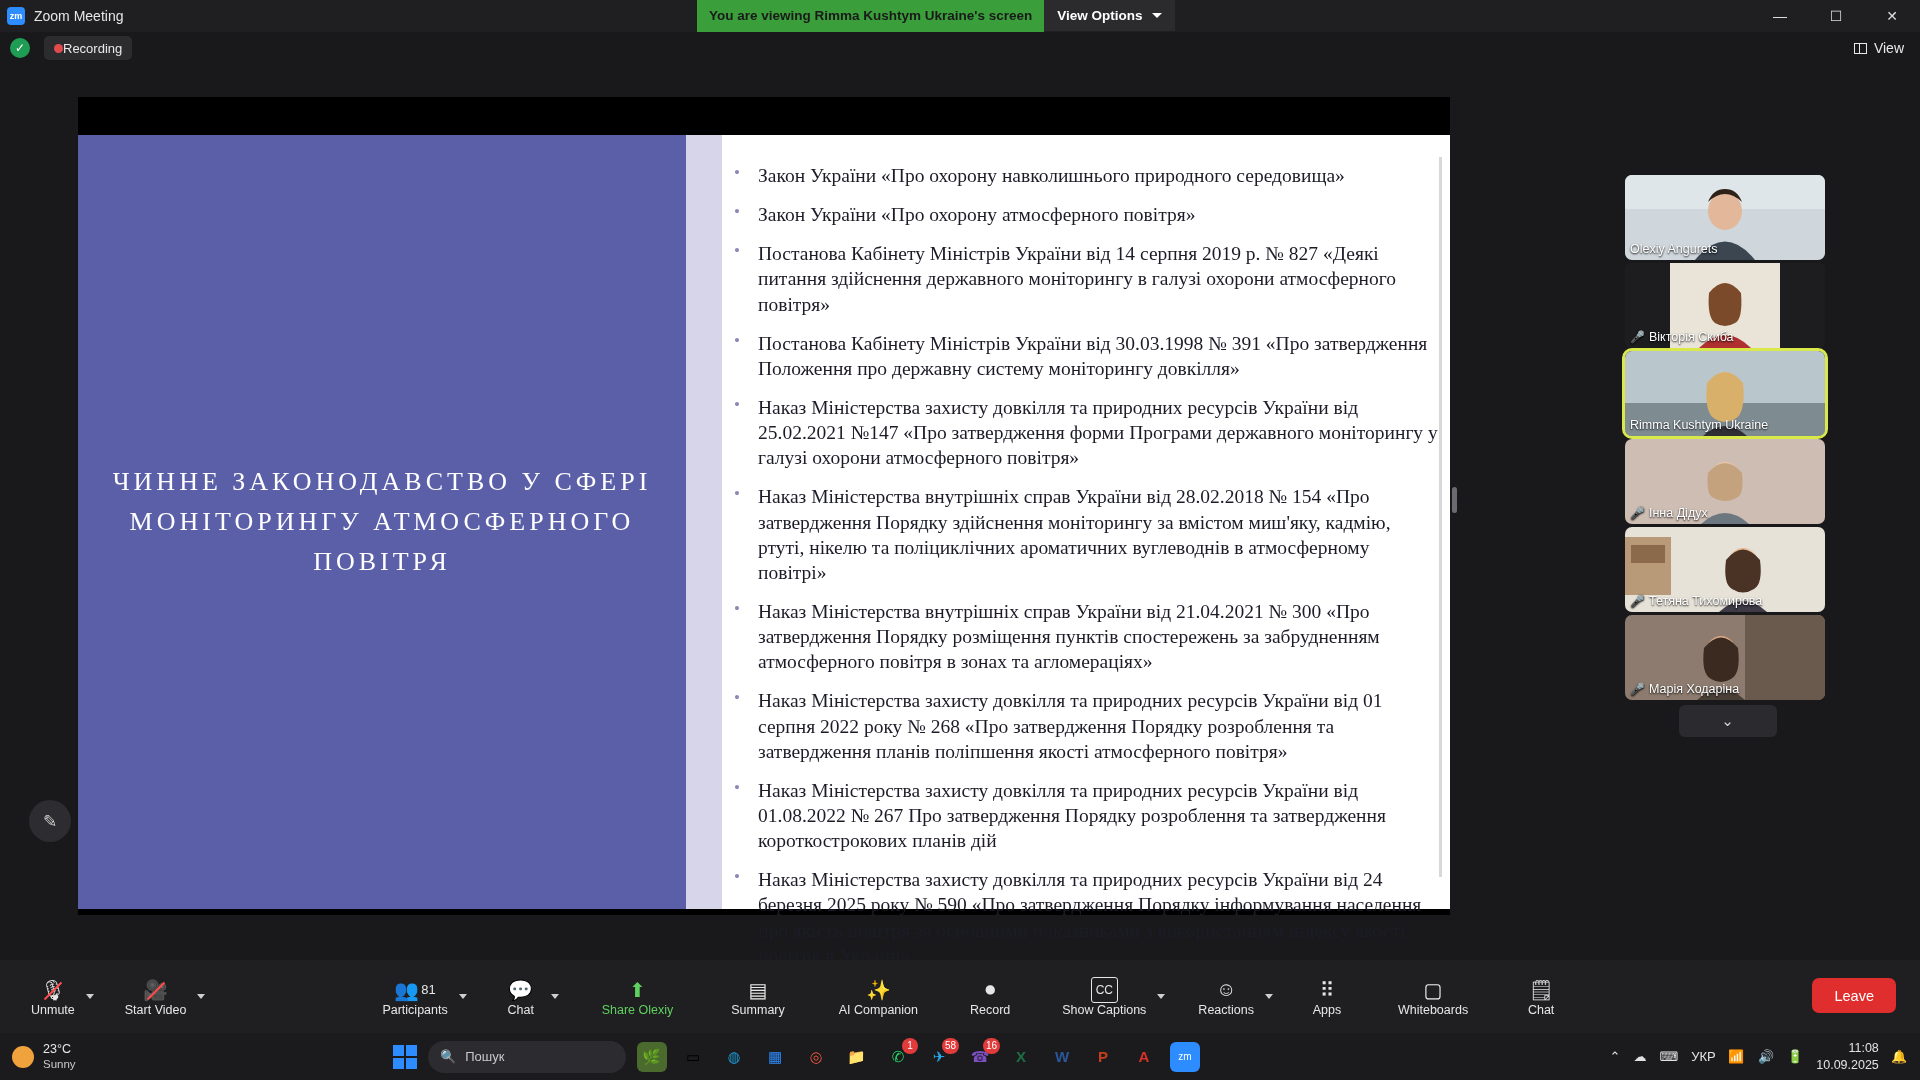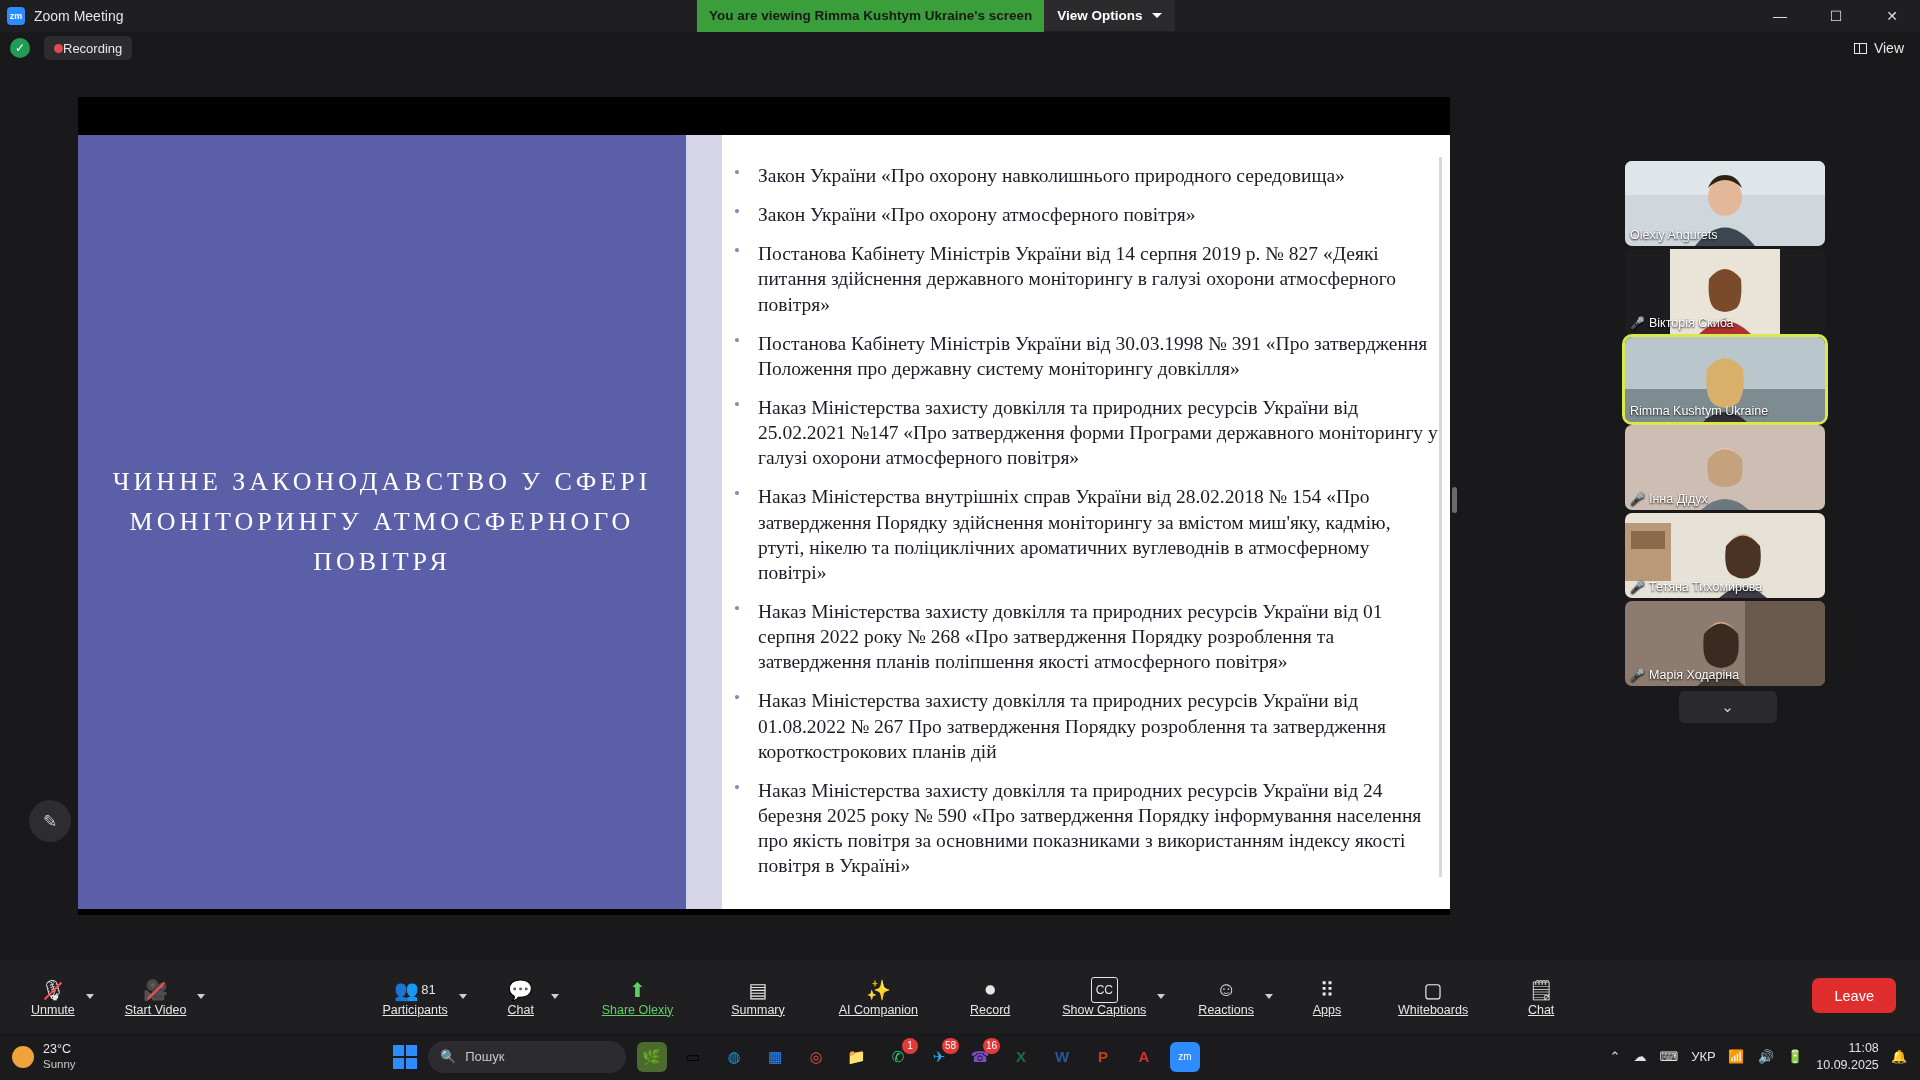--- a/index.html
+++ b/index.html
@@ -108,7 +108,7 @@
   }
 
   
-  .strip { position: absolute; left: 1625px; top: 161px; width: 205px; }
+  .strip { position: absolute; left: 1625px; top: 175px; width: 205px; }
   .tile {
     position: relative; width: 200px; height: 85px; margin-bottom: 3px;
     border-radius: 7px; overflow: hidden; background: #2a2a2e;

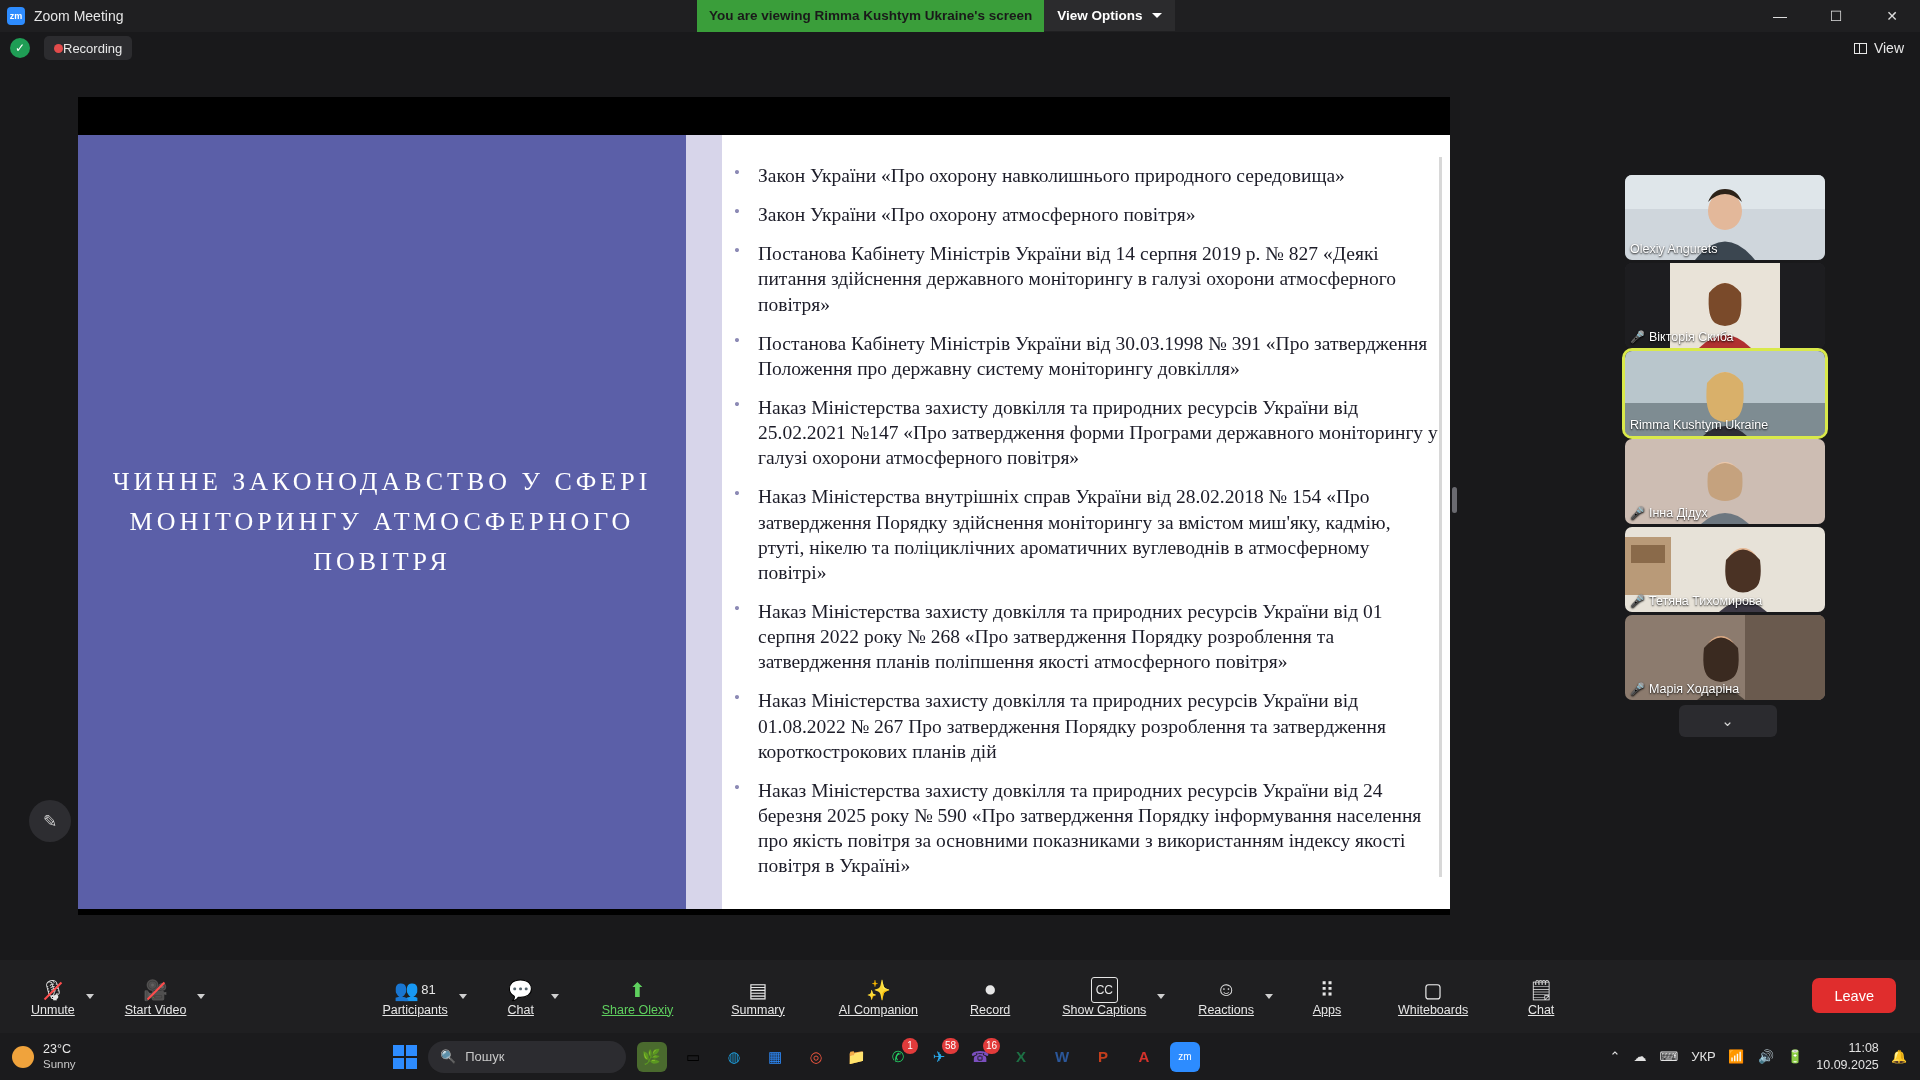--- a/index.html
+++ b/index.html
@@ -232,6 +232,7 @@
           <li>Постанова Кабінету Міністрів України від 30.03.1998 № 391 «Про затвердження Положення про державну систему моніторингу довкілля»</li>
           <li>Наказ Міністерства захисту довкілля та природних ресурсів України від 25.02.2021 №147 «Про затвердження форми Програми державного моніторингу у галузі охорони атмосферного повітря»</li>
           <li>Наказ Міністерства внутрішніх справ України від 28.02.2018  № 154 «Про затвердження Порядку здійснення моніторингу за вмістом миш'яку, кадмію, ртуті, нікелю та поліциклічних ароматичних вуглеводнів в атмосферному повітрі»</li>
+          <li>Наказ Міністерства внутрішніх справ України від 21.04.2021 № 300 «Про затвердження Порядку розміщення пунктів спостережень за забрудненням атмосферного повітря в зонах та агломераціях»</li>
           <li>Наказ Міністерства захисту довкілля та природних ресурсів України від 01 серпня 2022 року № 268 «Про затвердження Порядку розроблення та затвердження планів поліпшення якості атмосферного повітря»</li>
           <li>Наказ Міністерства захисту довкілля та природних ресурсів України від 01.08.2022  № 267 Про затвердження Порядку розроблення та затвердження короткострокових планів дій</li>
           <li>Наказ Міністерства захисту довкілля та природних ресурсів України від 24 березня 2025 року № 590 «Про затвердження Порядку інформування населення про якість повітря за основними показниками з використанням індексу якості повітря в Україні»</li>

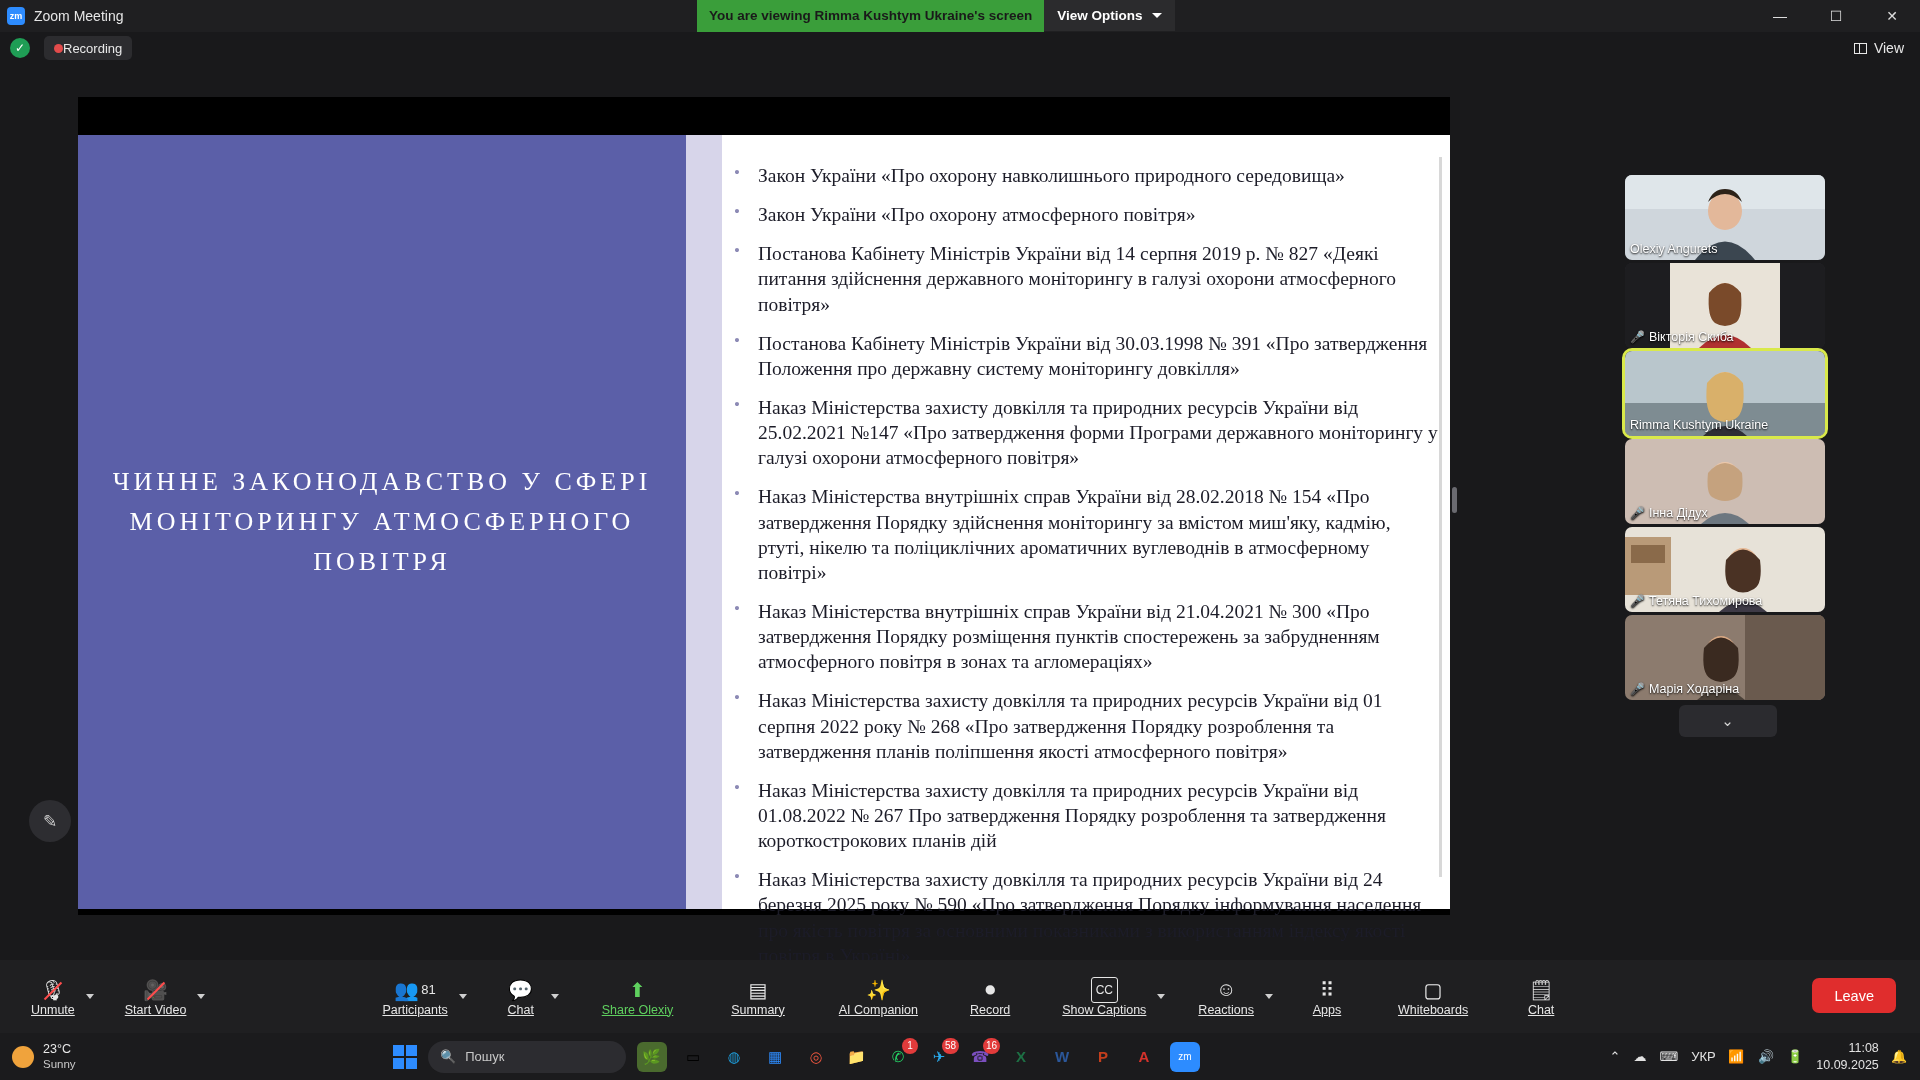--- a/index.html
+++ b/index.html
@@ -137,7 +137,7 @@
     justify-content: center; color: #e6e6e6; min-width: 56px; padding: 0 9px;
   }
   .tb-ic { height: 26px; display: flex; align-items: center; justify-content: center; font-size: 20px; }
-  .tb-lb { font-size: 12.5px; white-space: nowrap; text-decoration: underline; }
+  .tb-lb { font-size: 12.5px; white-space: nowrap; }
   .tb-item.green .tb-lb, .tb-item.green .tb-ic { color: #5fd05f; }
   .tb-caret {
     width: 0; height: 0; border-left: 4px solid transparent; border-right: 4px solid transparent;

